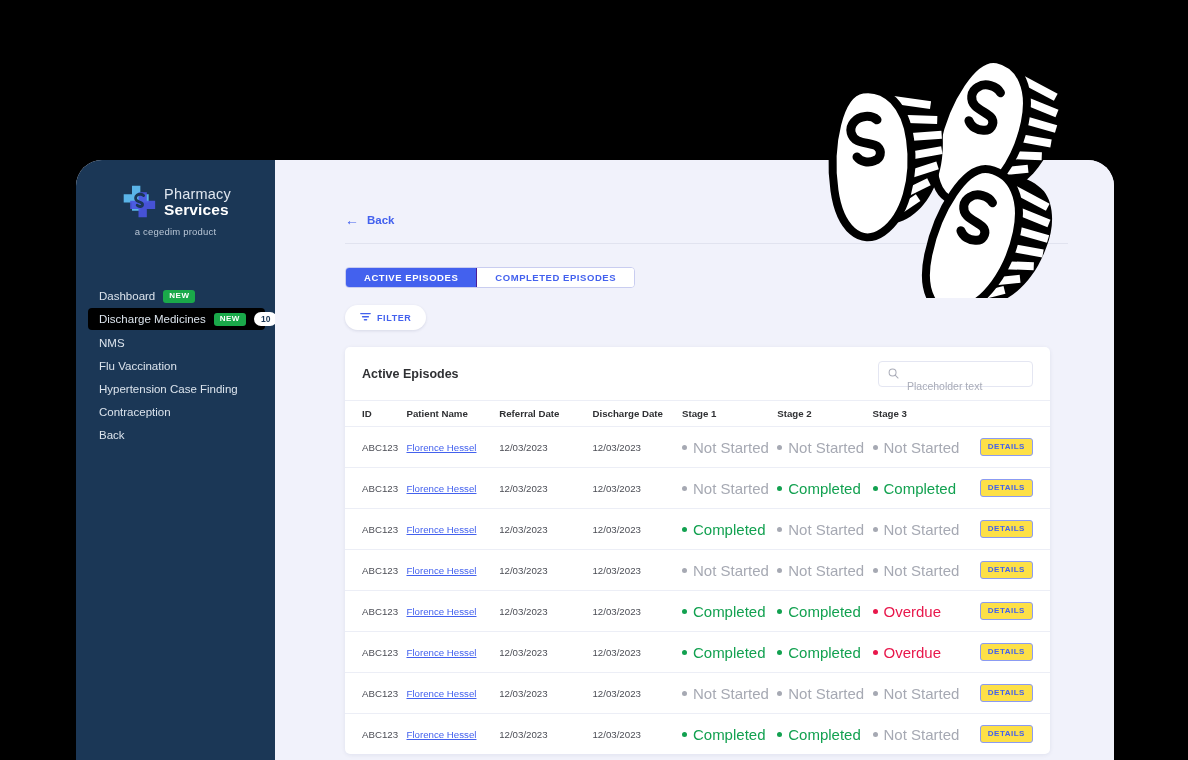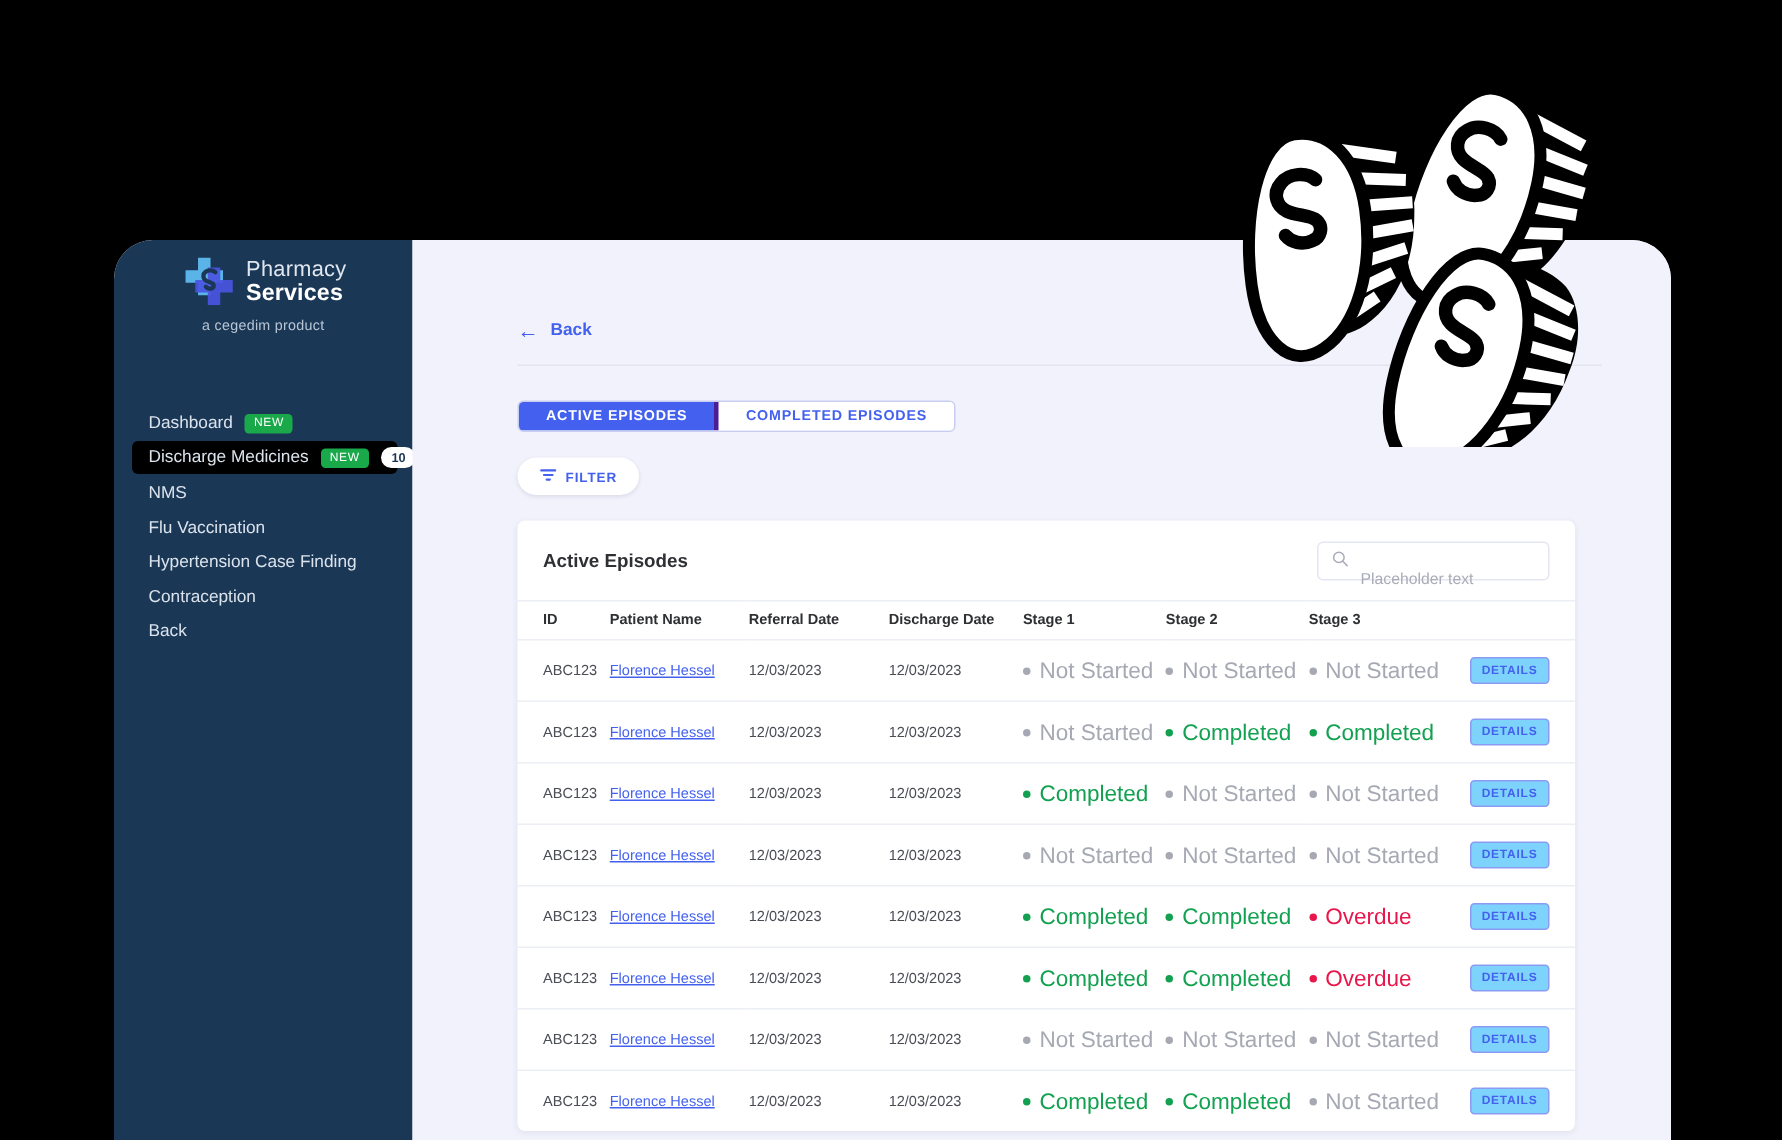--- a/index.html
+++ b/index.html
@@ -26,6 +26,7 @@
   .sidebar {
     width: 199px; flex: 0 0 199px;
     background: #1b3756;
+    padding-top: 14px;
     position: relative;
   }
   .logo-wrap {

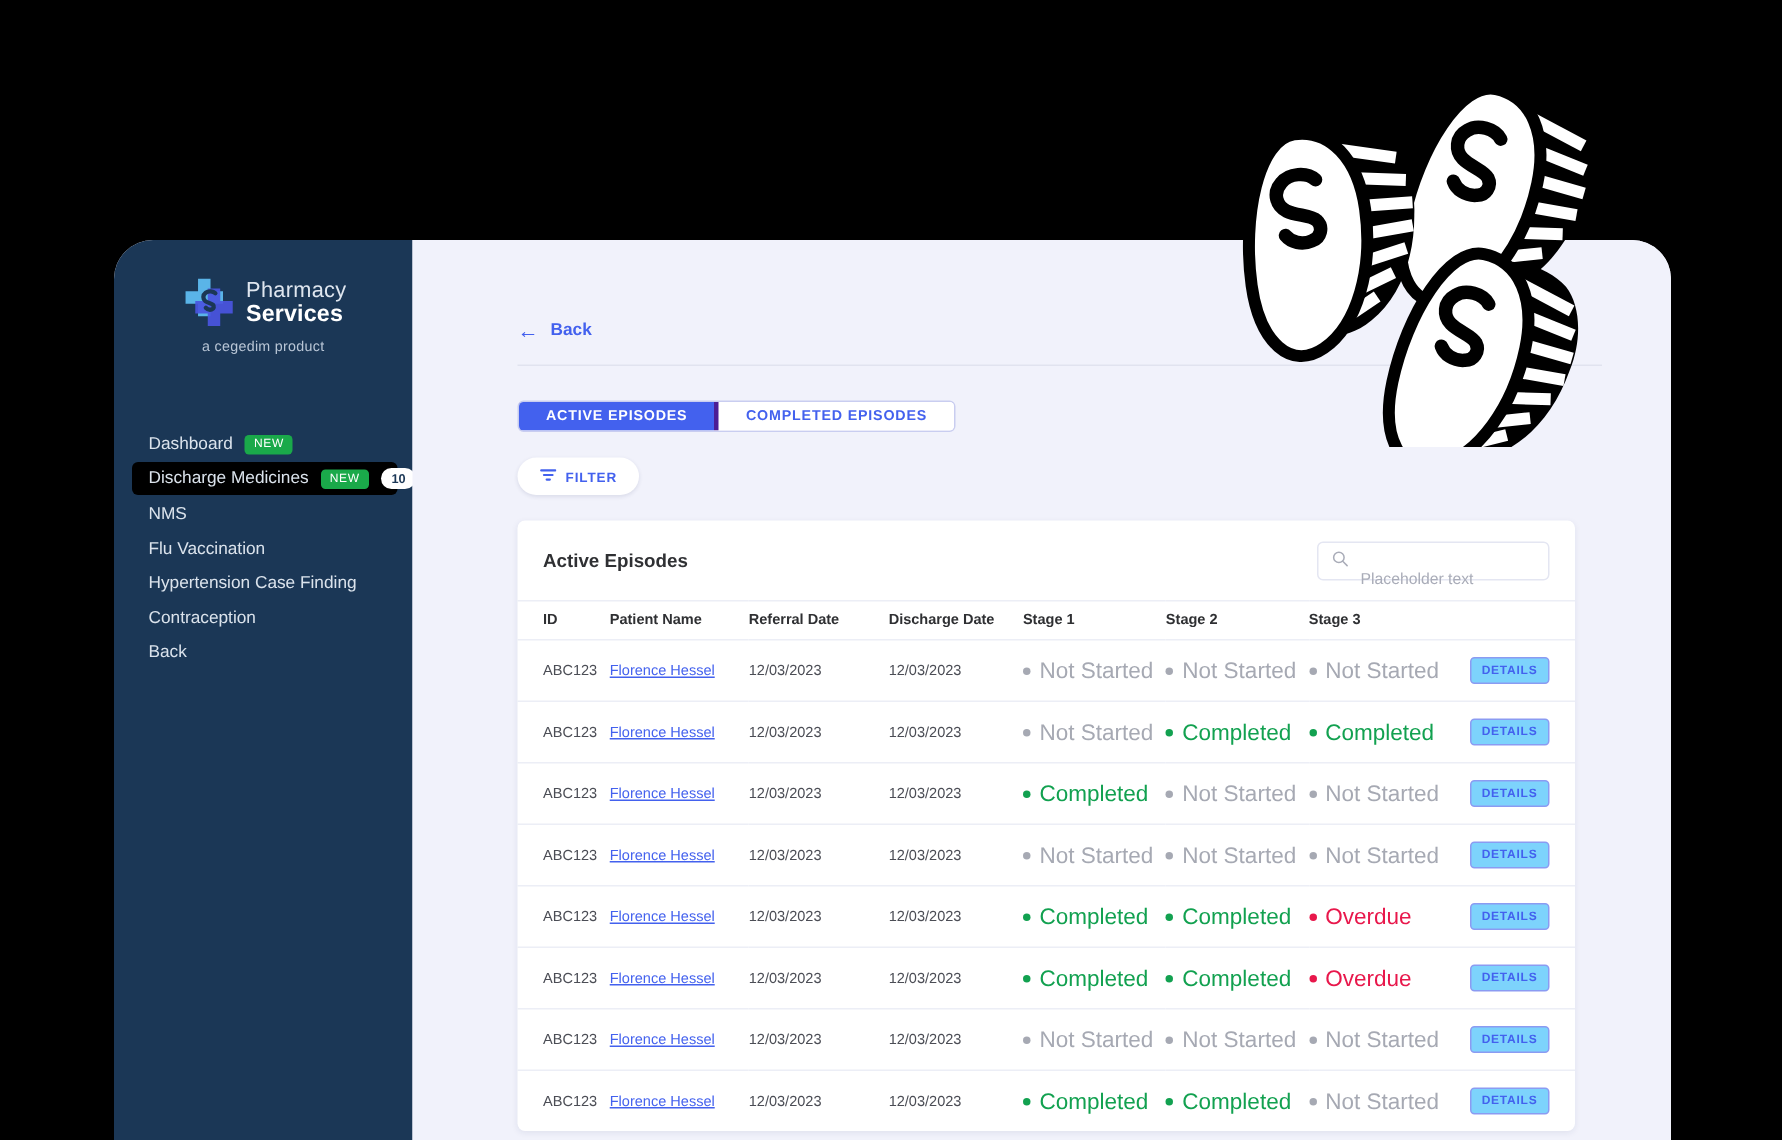--- a/index.html
+++ b/index.html
@@ -91,7 +91,7 @@
     color: #4361ee; background: #fff;
   }
   .tab.active { background: #4361ee; color: #fff; }
-  .tab + .tab { border-left: 3px solid #4c1d95; }
+  .tab + .tab { border-left: 1px solid #4c1d95; }
 
   
   .filter-btn {

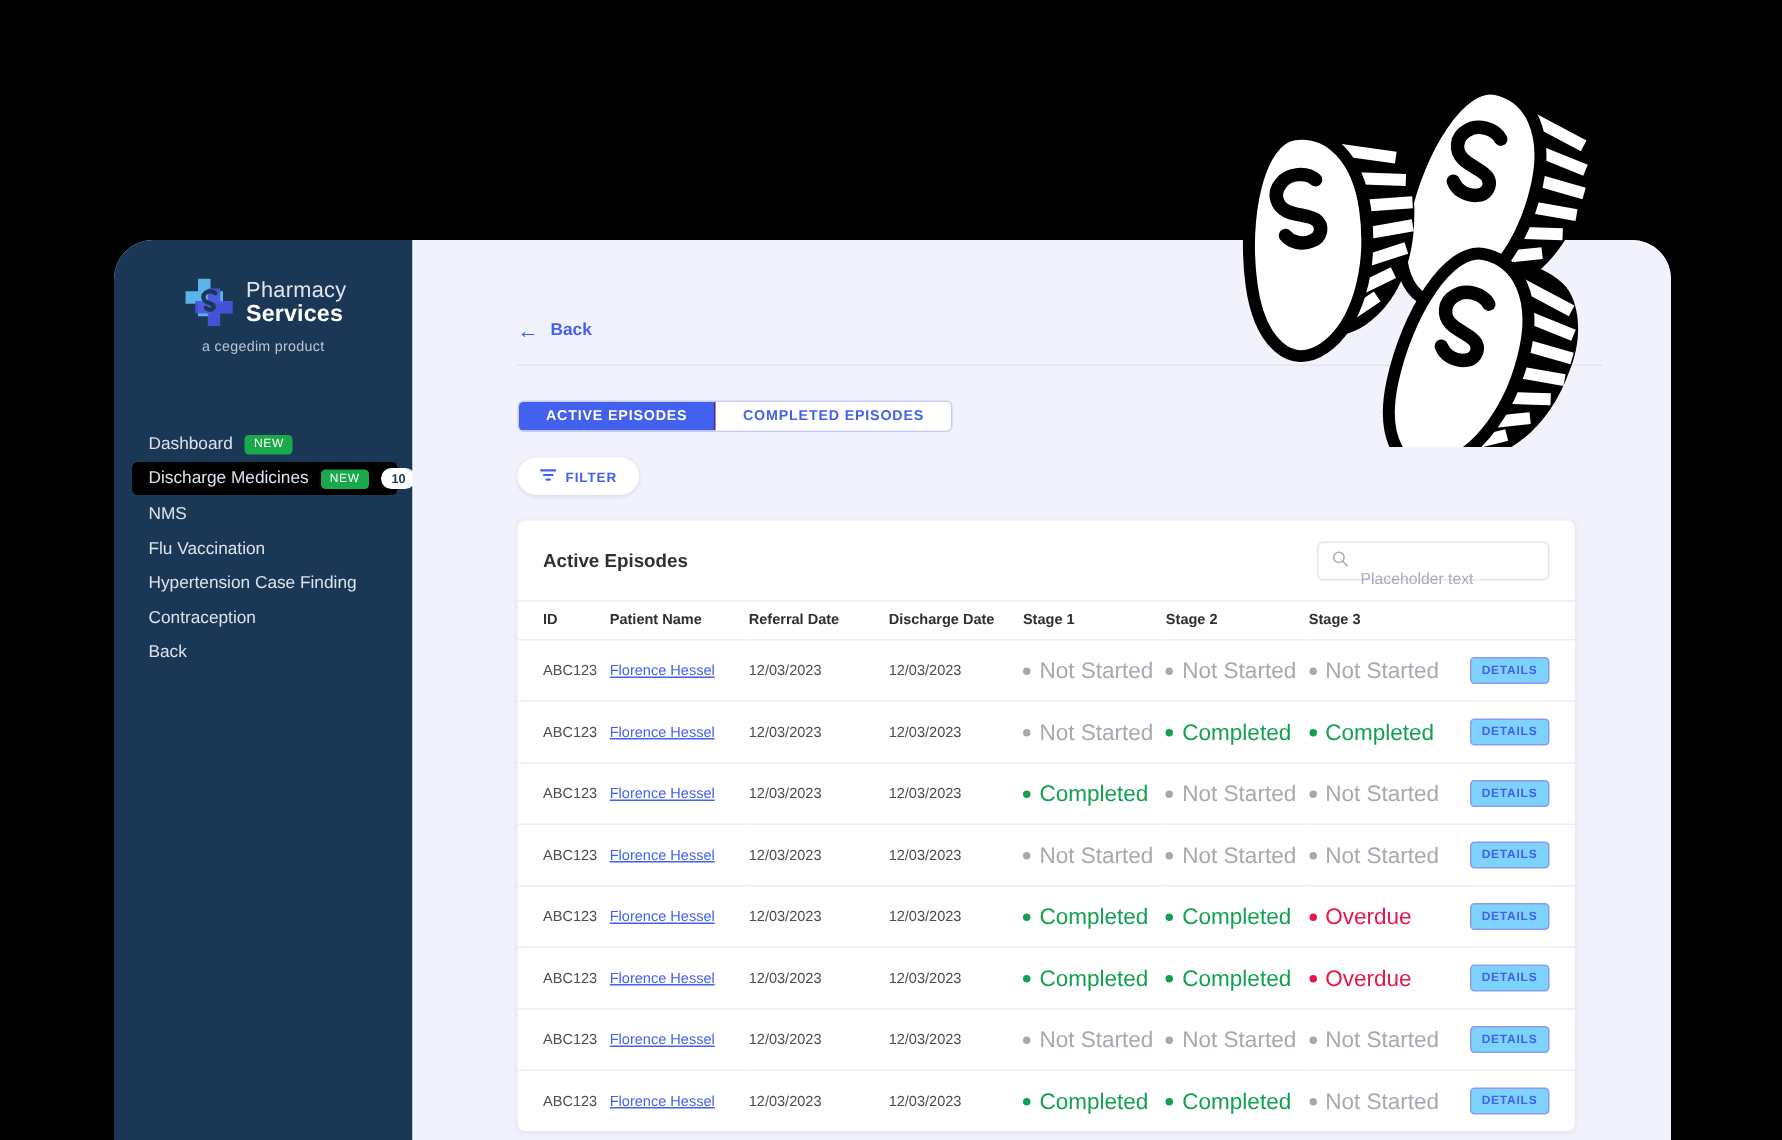--- a/index.html
+++ b/index.html
@@ -55,7 +55,7 @@
   .nav-item.active { background: #000000; }
   .badge-new {
     background: #1aa94a; color: #fff;
-    font-size: 8px; font-weight: normal; letter-spacing: .5px;
+    font-size: 8px; font-weight: bold; letter-spacing: .5px;
     padding: 2.5px 6px; border-radius: 3px; line-height: 1;
   }
   .badge-count {

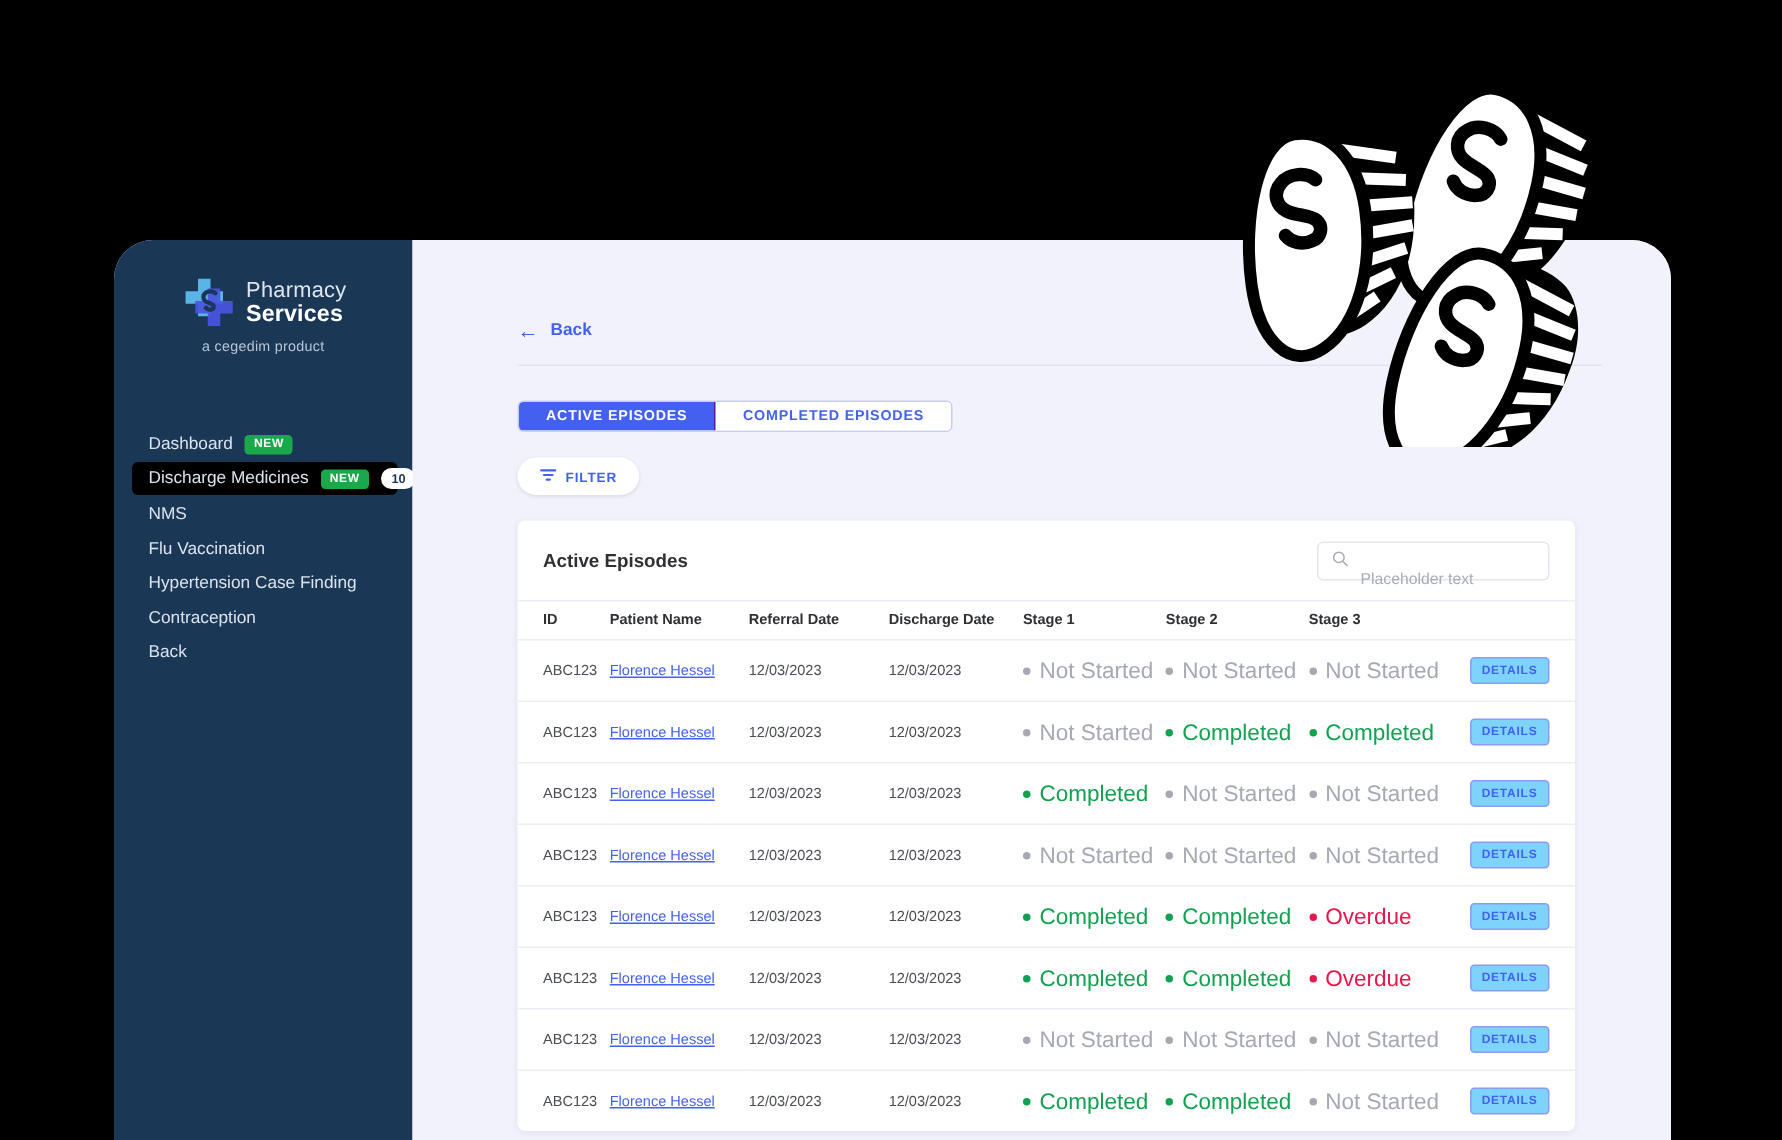--- a/index.html
+++ b/index.html
@@ -154,7 +154,7 @@
   .details-btn {
     border: 1px solid #8b9bf2; border-radius: 3px;
     color: #4361ee; font-size: 8px; font-weight: bold; letter-spacing: .5px;
-    padding: 4px 7px; display: inline-block; background: #7dd3fc; line-height: 1; margin-left: 12px;
+    padding: 4px 7px; display: inline-block; background: #fde047; line-height: 1; margin-left: 12px;
   }
 
   

